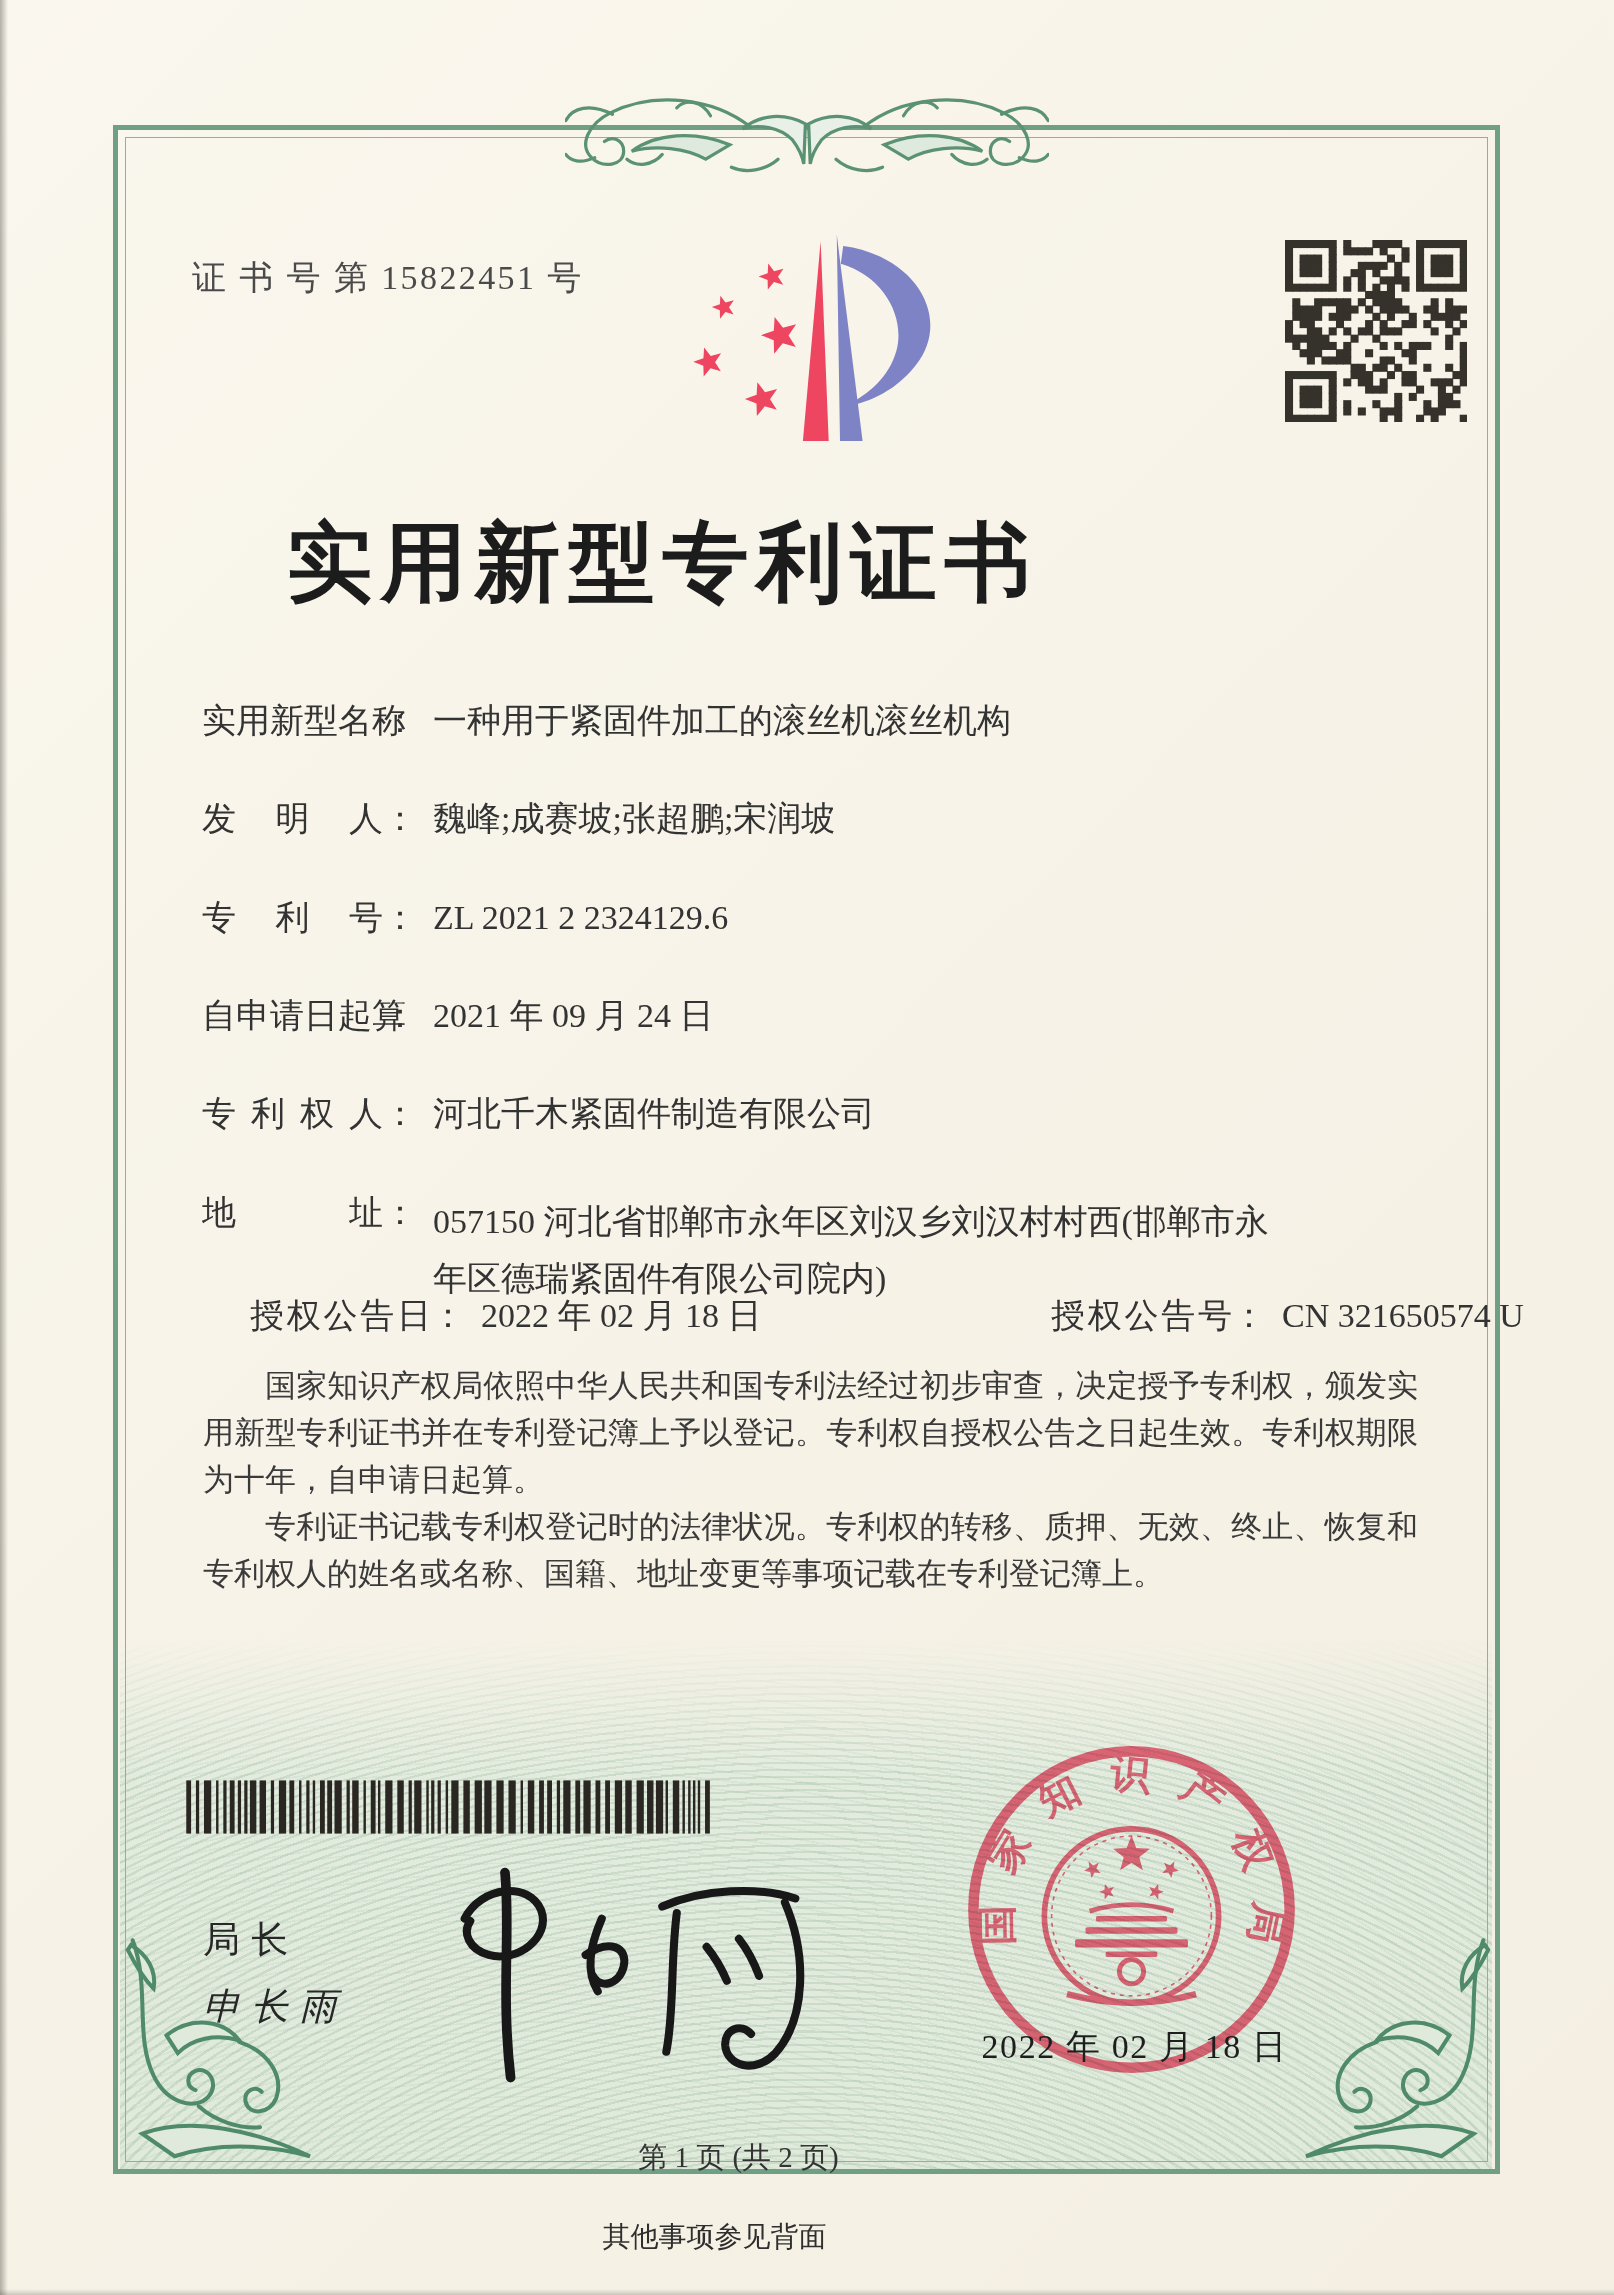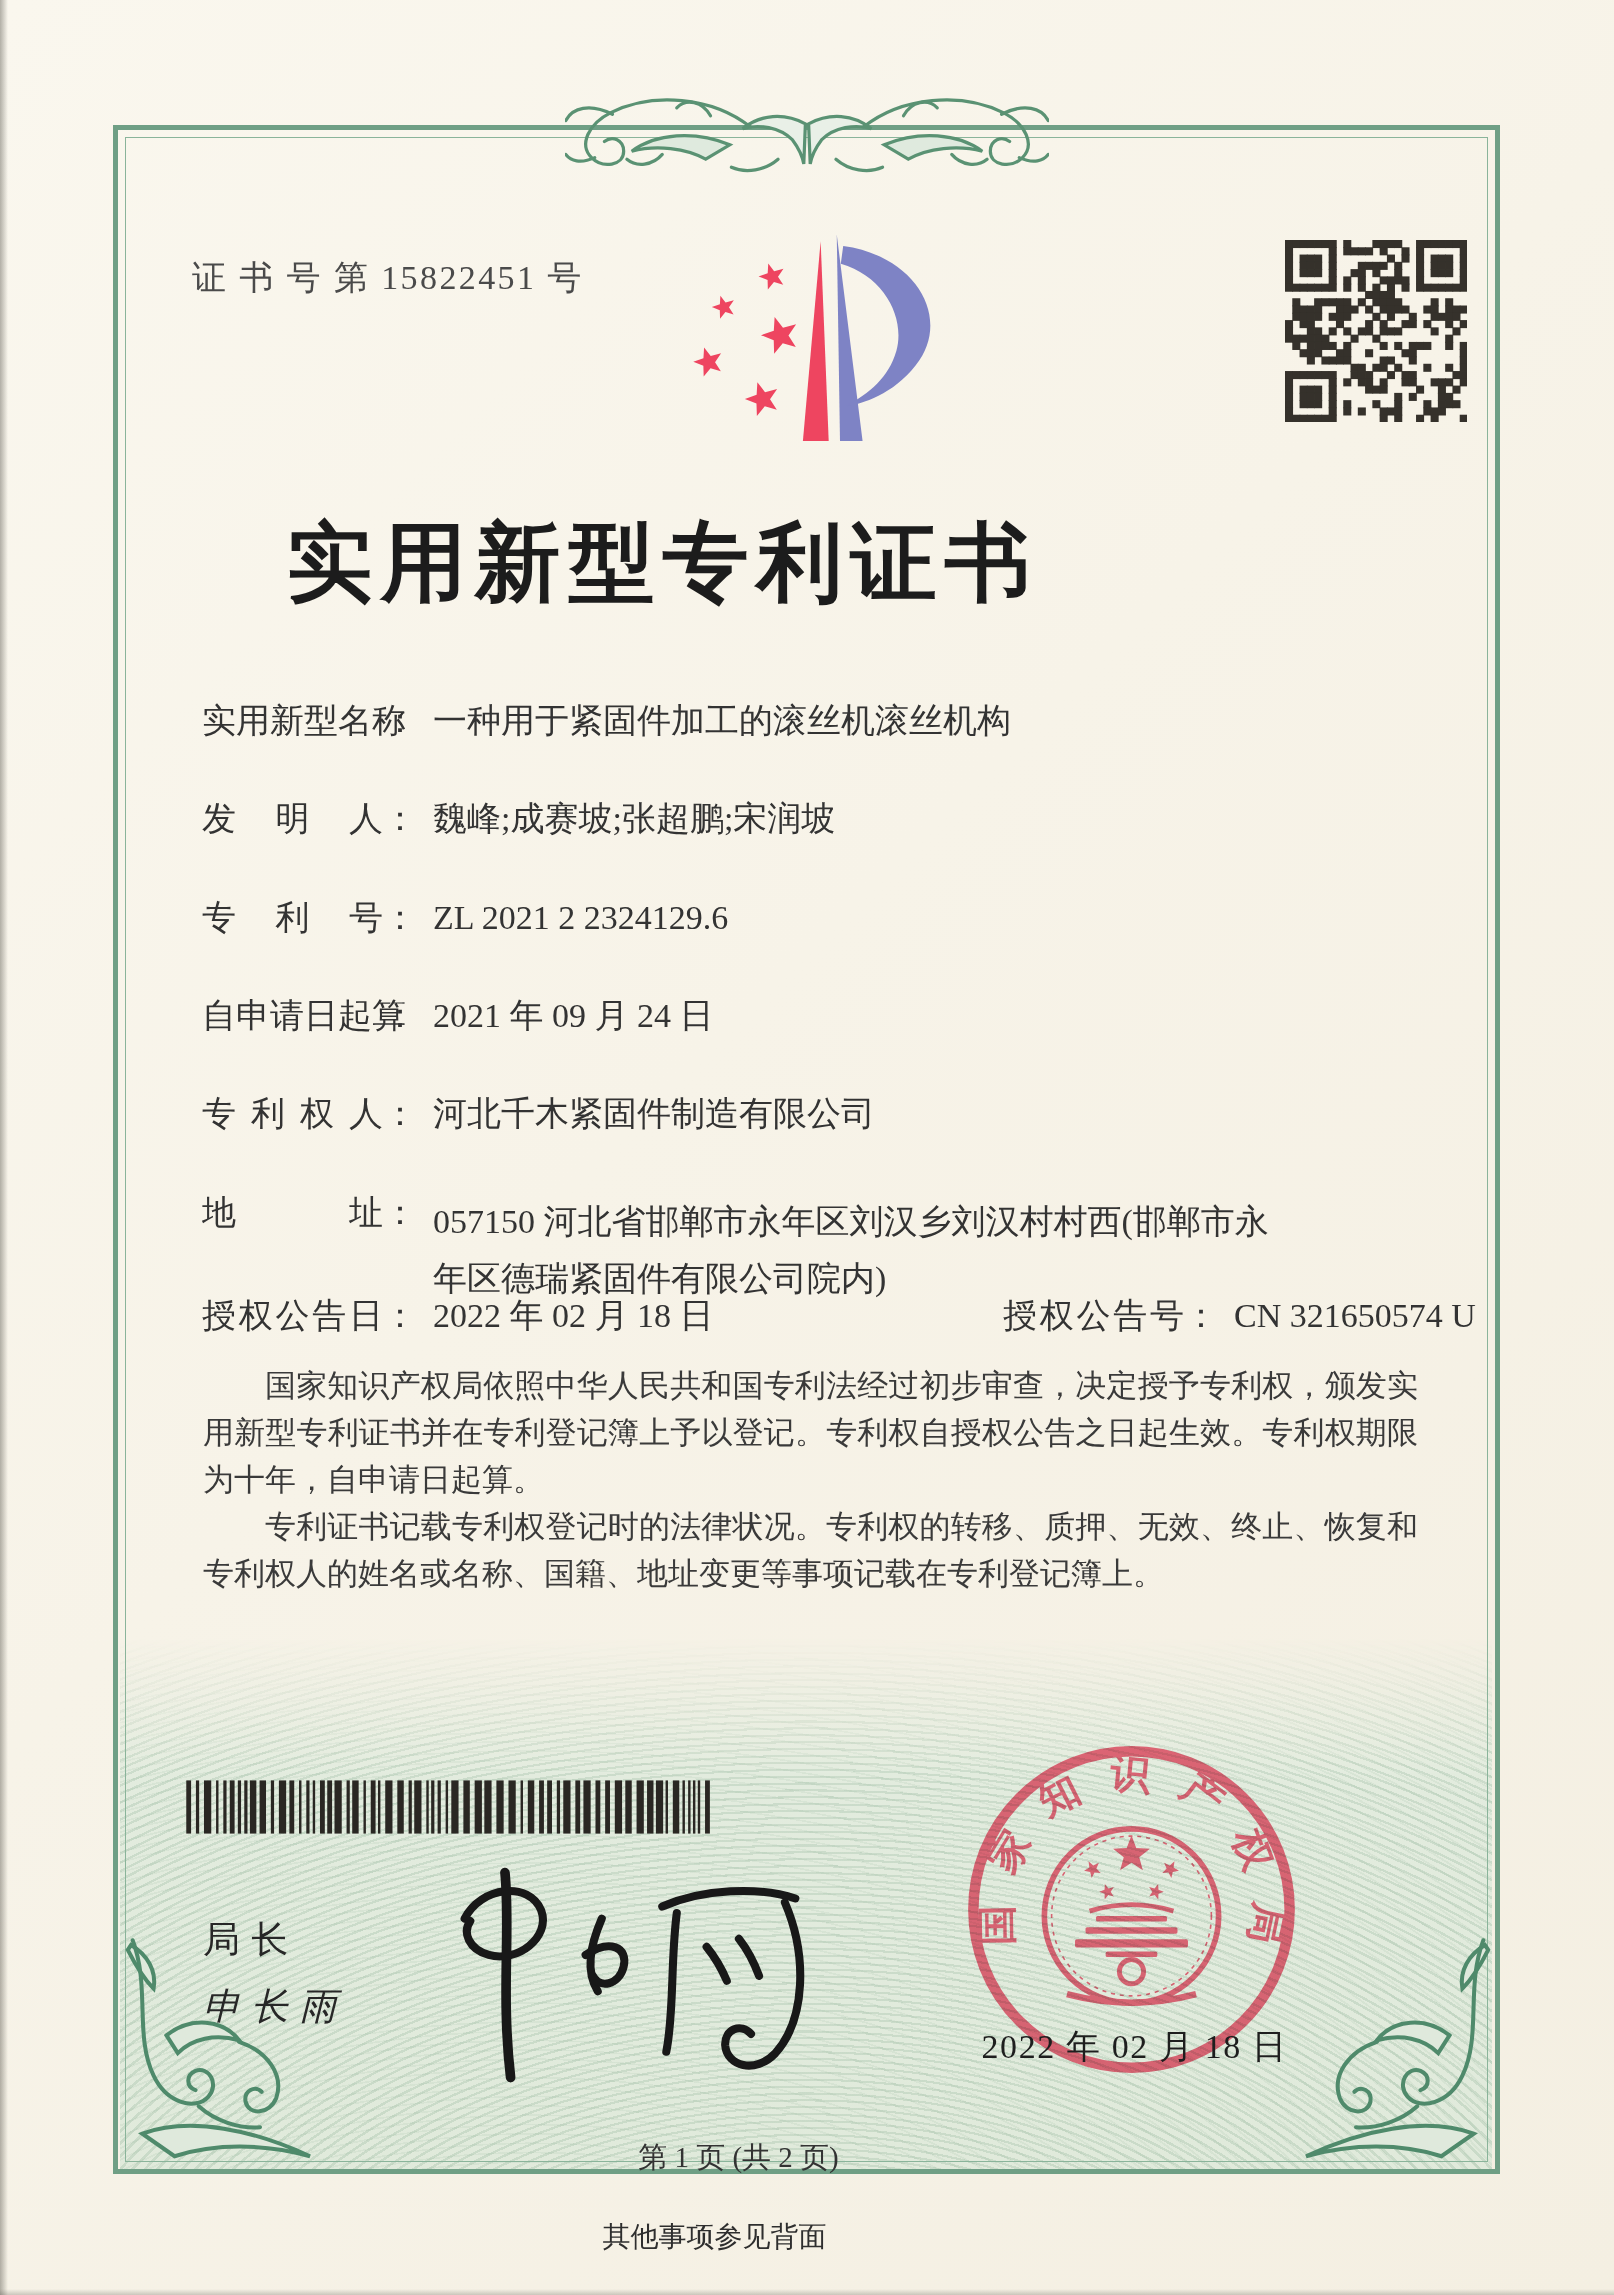--- a/index.html
+++ b/index.html
@@ -444,7 +444,7 @@
     <span class="col">：</span>
     <span class="val addr-val"><span>057150 河北省邯郸市永年区刘汉乡刘汉村村西(邯郸市永</span><br><span>年区德瑞紧固件有限公司院内)</span></span>
   </div>
-  <div class="row" style="top:1296px;width:1298px;">
+  <div class="row" style="top:1296px;width:1298px;margin-left:48px;">
     <span class="lbl">授权公告日</span>
     <span class="col">：</span>
     <span class="val">2022 年 02 月 18 日</span>

